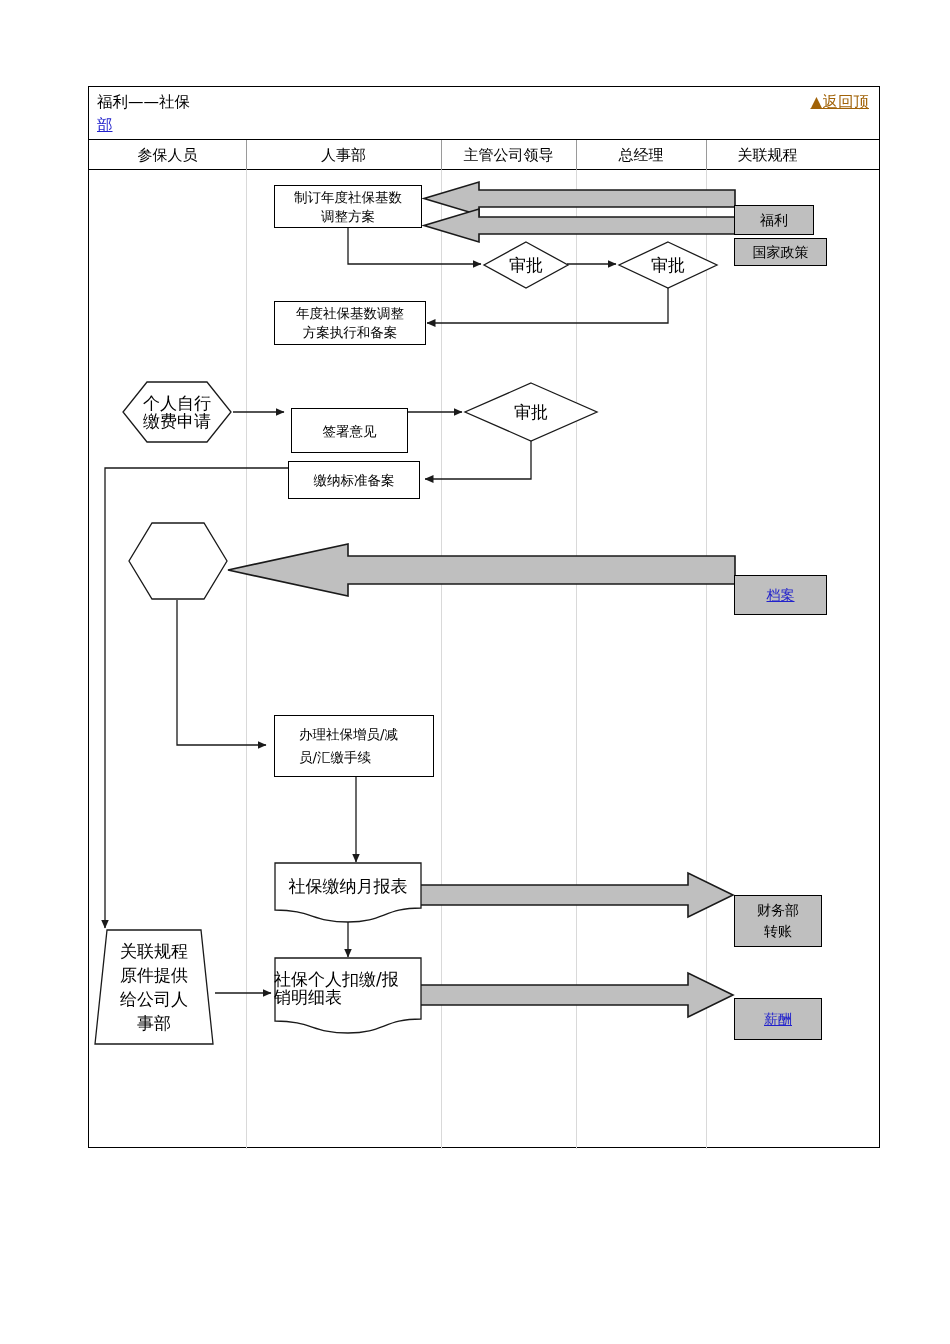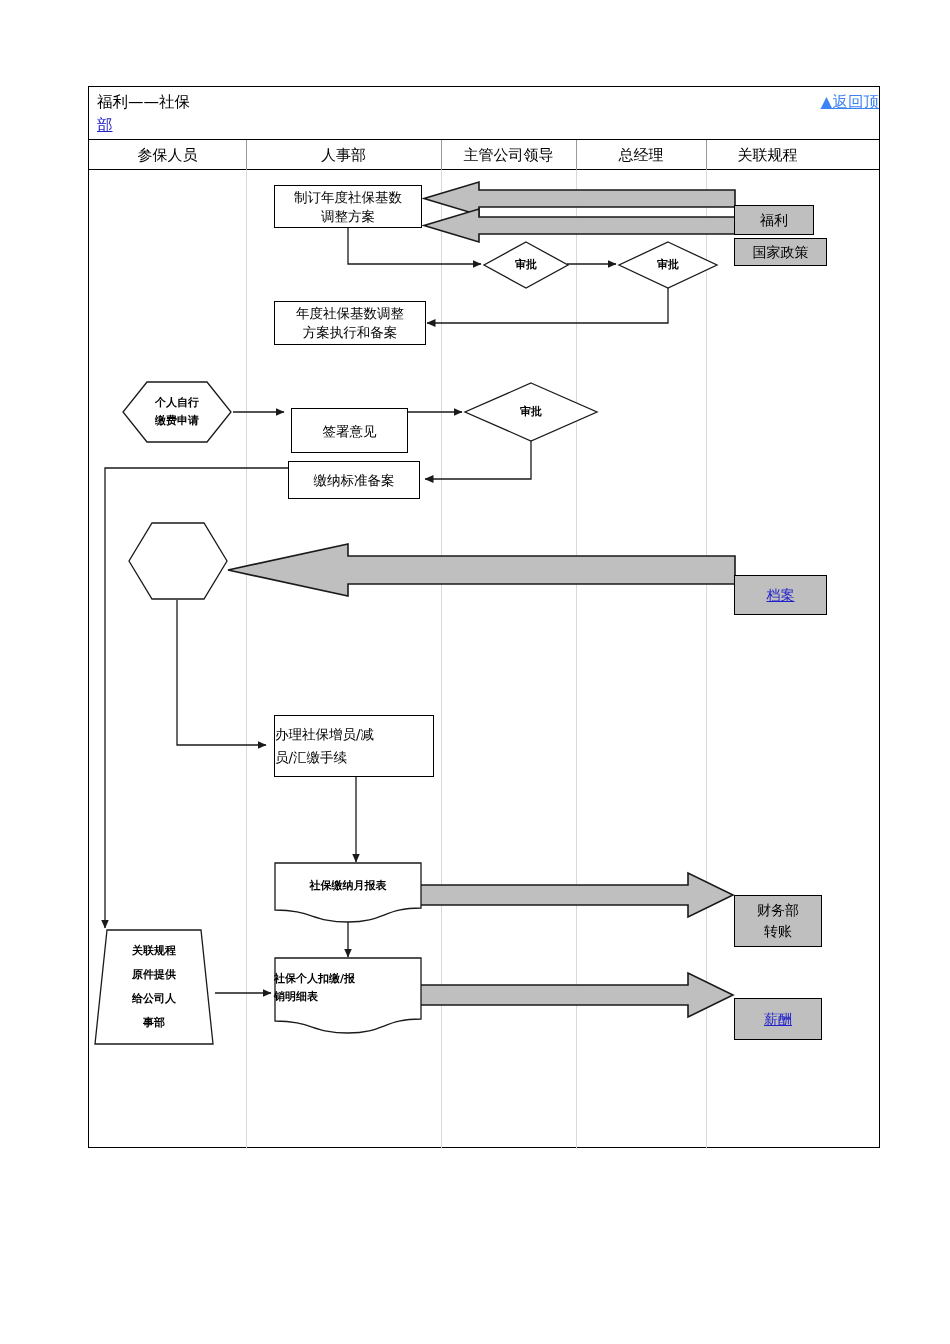--- a/index.html
+++ b/index.html
@@ -22,8 +22,8 @@
     white-space:nowrap;
   }
   #backtop-link{
-    position:absolute;right:0;top:4px;font-size:15.5px;line-height:23px;
-    color:#3b82f6;text-decoration:underline;white-space:nowrap;cursor:pointer;
+    position:absolute;right:10px;top:4px;font-size:15.5px;line-height:23px;
+    color:#a16207;text-decoration:underline;white-space:nowrap;cursor:pointer;
   }
   #backtop-wrap2{
     position:absolute;left:8px;top:27px;font-size:15.5px;line-height:23px;

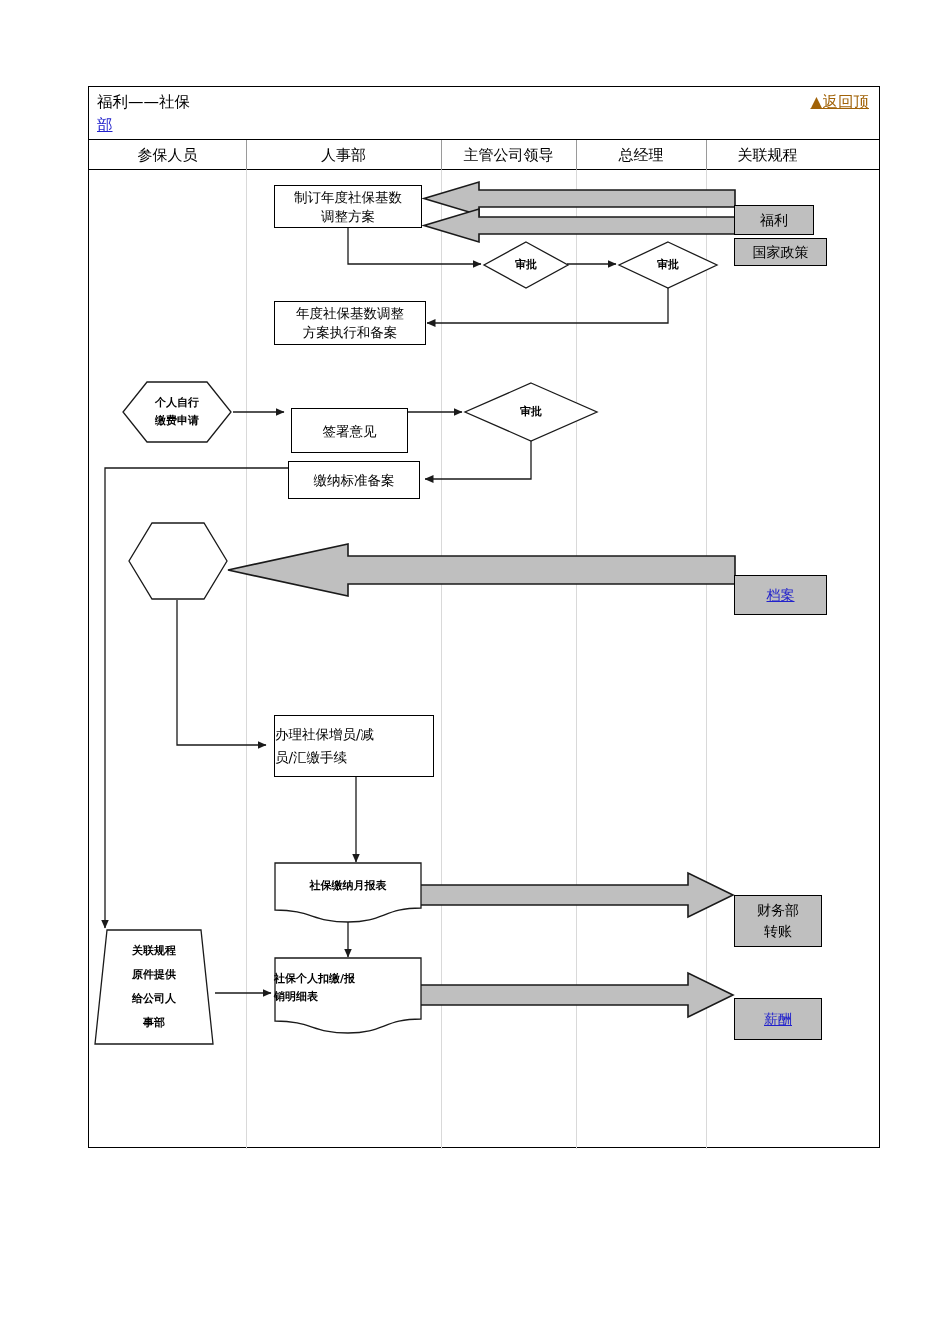--- a/index.html
+++ b/index.html
@@ -55,8 +55,8 @@
   .link-text{color:#2222CC;text-decoration:underline;cursor:pointer;}
   .shape-svg{position:absolute;}
   .shape-label{position:absolute;display:flex;align-items:center;
-        justify-content:center;text-align:center;font-size:11px;
-        line-height:18px;font-weight:bold;}
+        justify-content:center;text-align:center;font-size:17px;
+        line-height:18px;}
 </style>
 </head>
 <body>

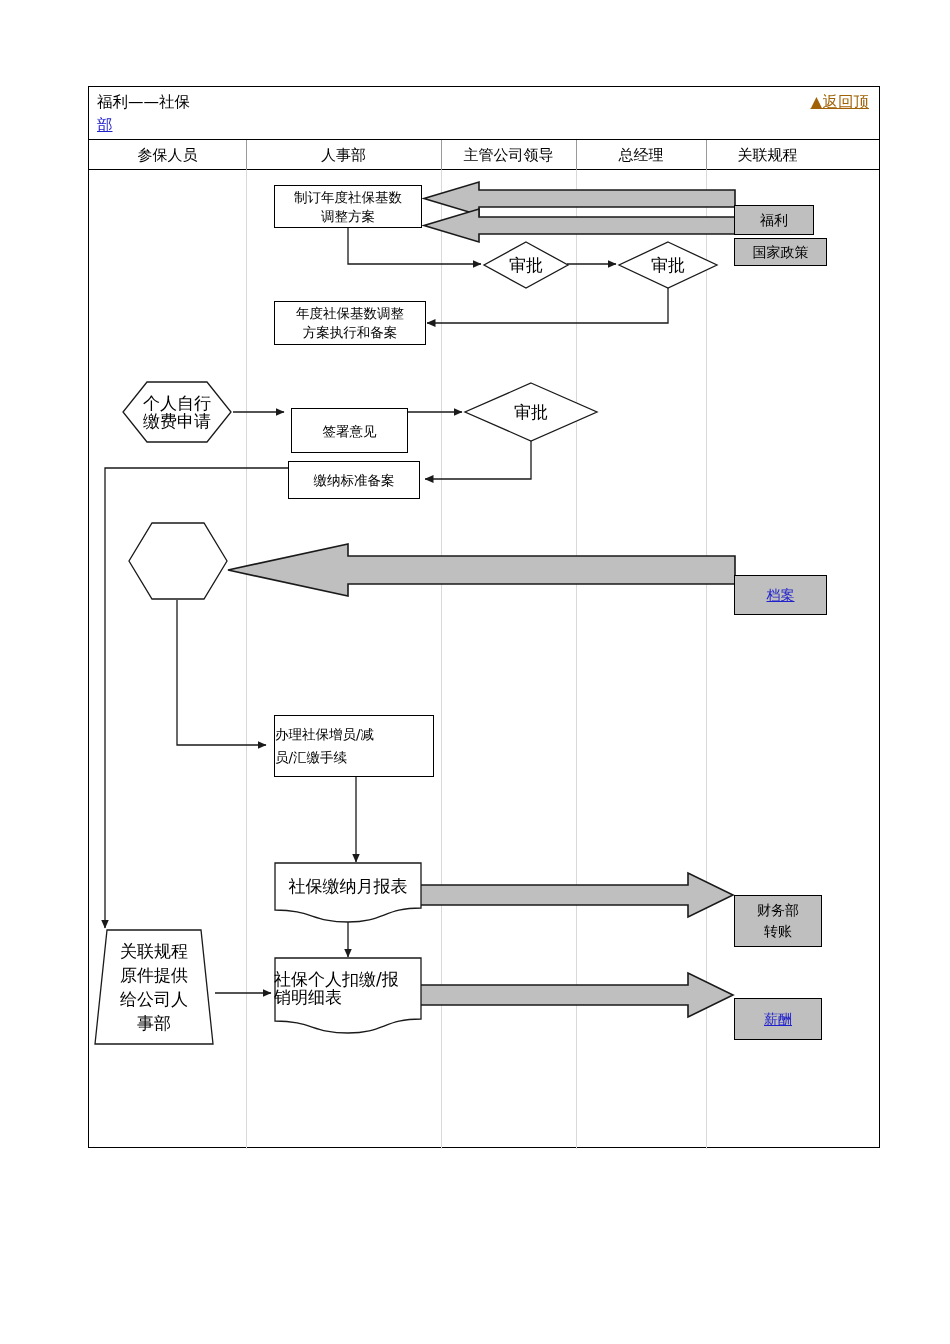--- a/index.html
+++ b/index.html
@@ -50,7 +50,7 @@
         align-items:center;justify-content:center;text-align:center;
         font-size:13.5px;line-height:18px;}
   .proc{border:1.2px solid #000;background:#fff;}
-  .proc-left{justify-content:flex-start;text-align:left;padding-left:0;}
+  .proc-left{justify-content:flex-start;text-align:left;padding-left:24px;}
   .gray-box{border:1.6px solid #000;background:#BFBFBF;font-size:14px;margin-top:25px;}
   .link-text{color:#2222CC;text-decoration:underline;cursor:pointer;}
   .shape-svg{position:absolute;}

